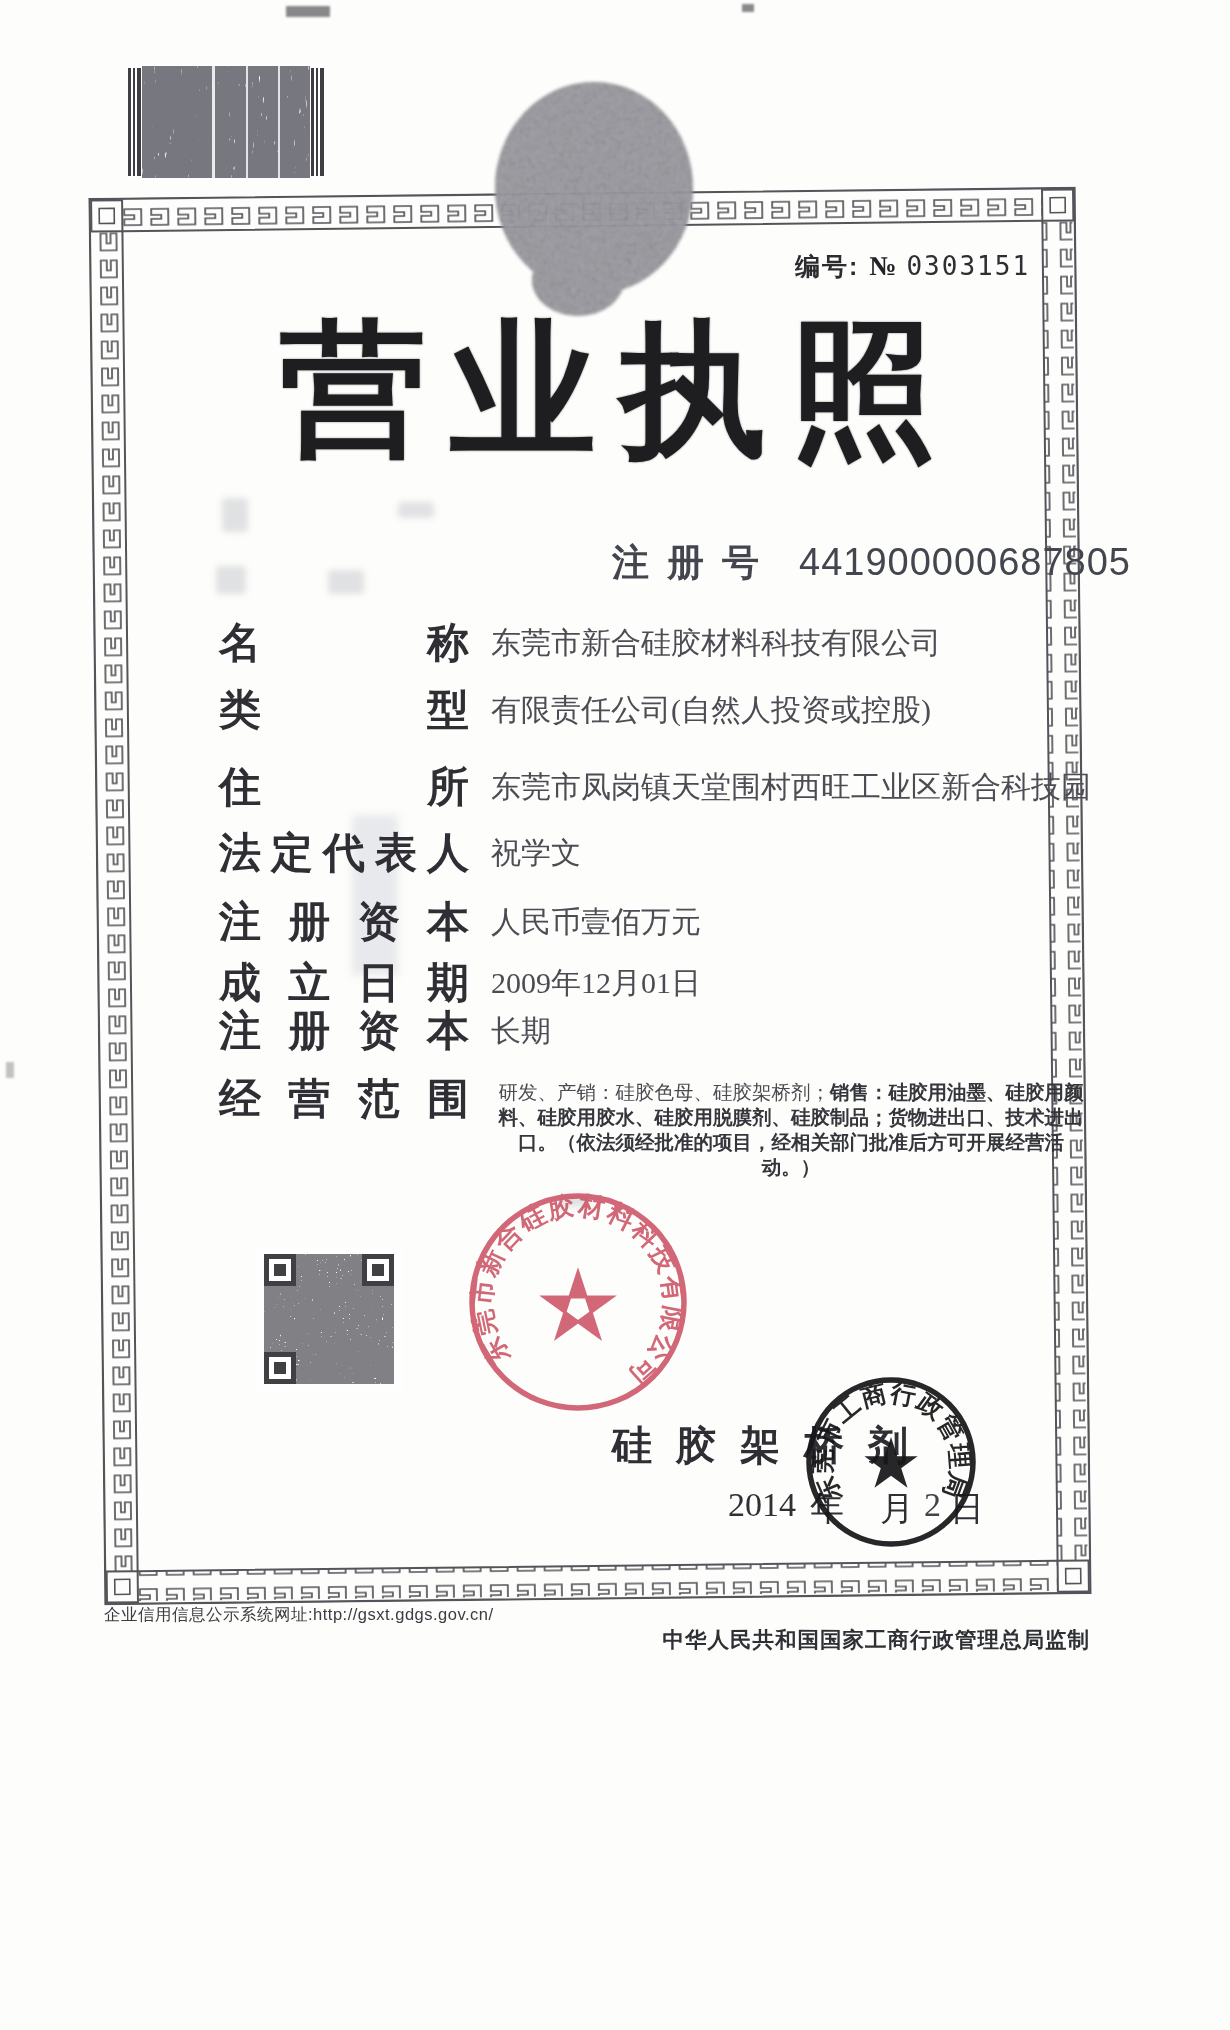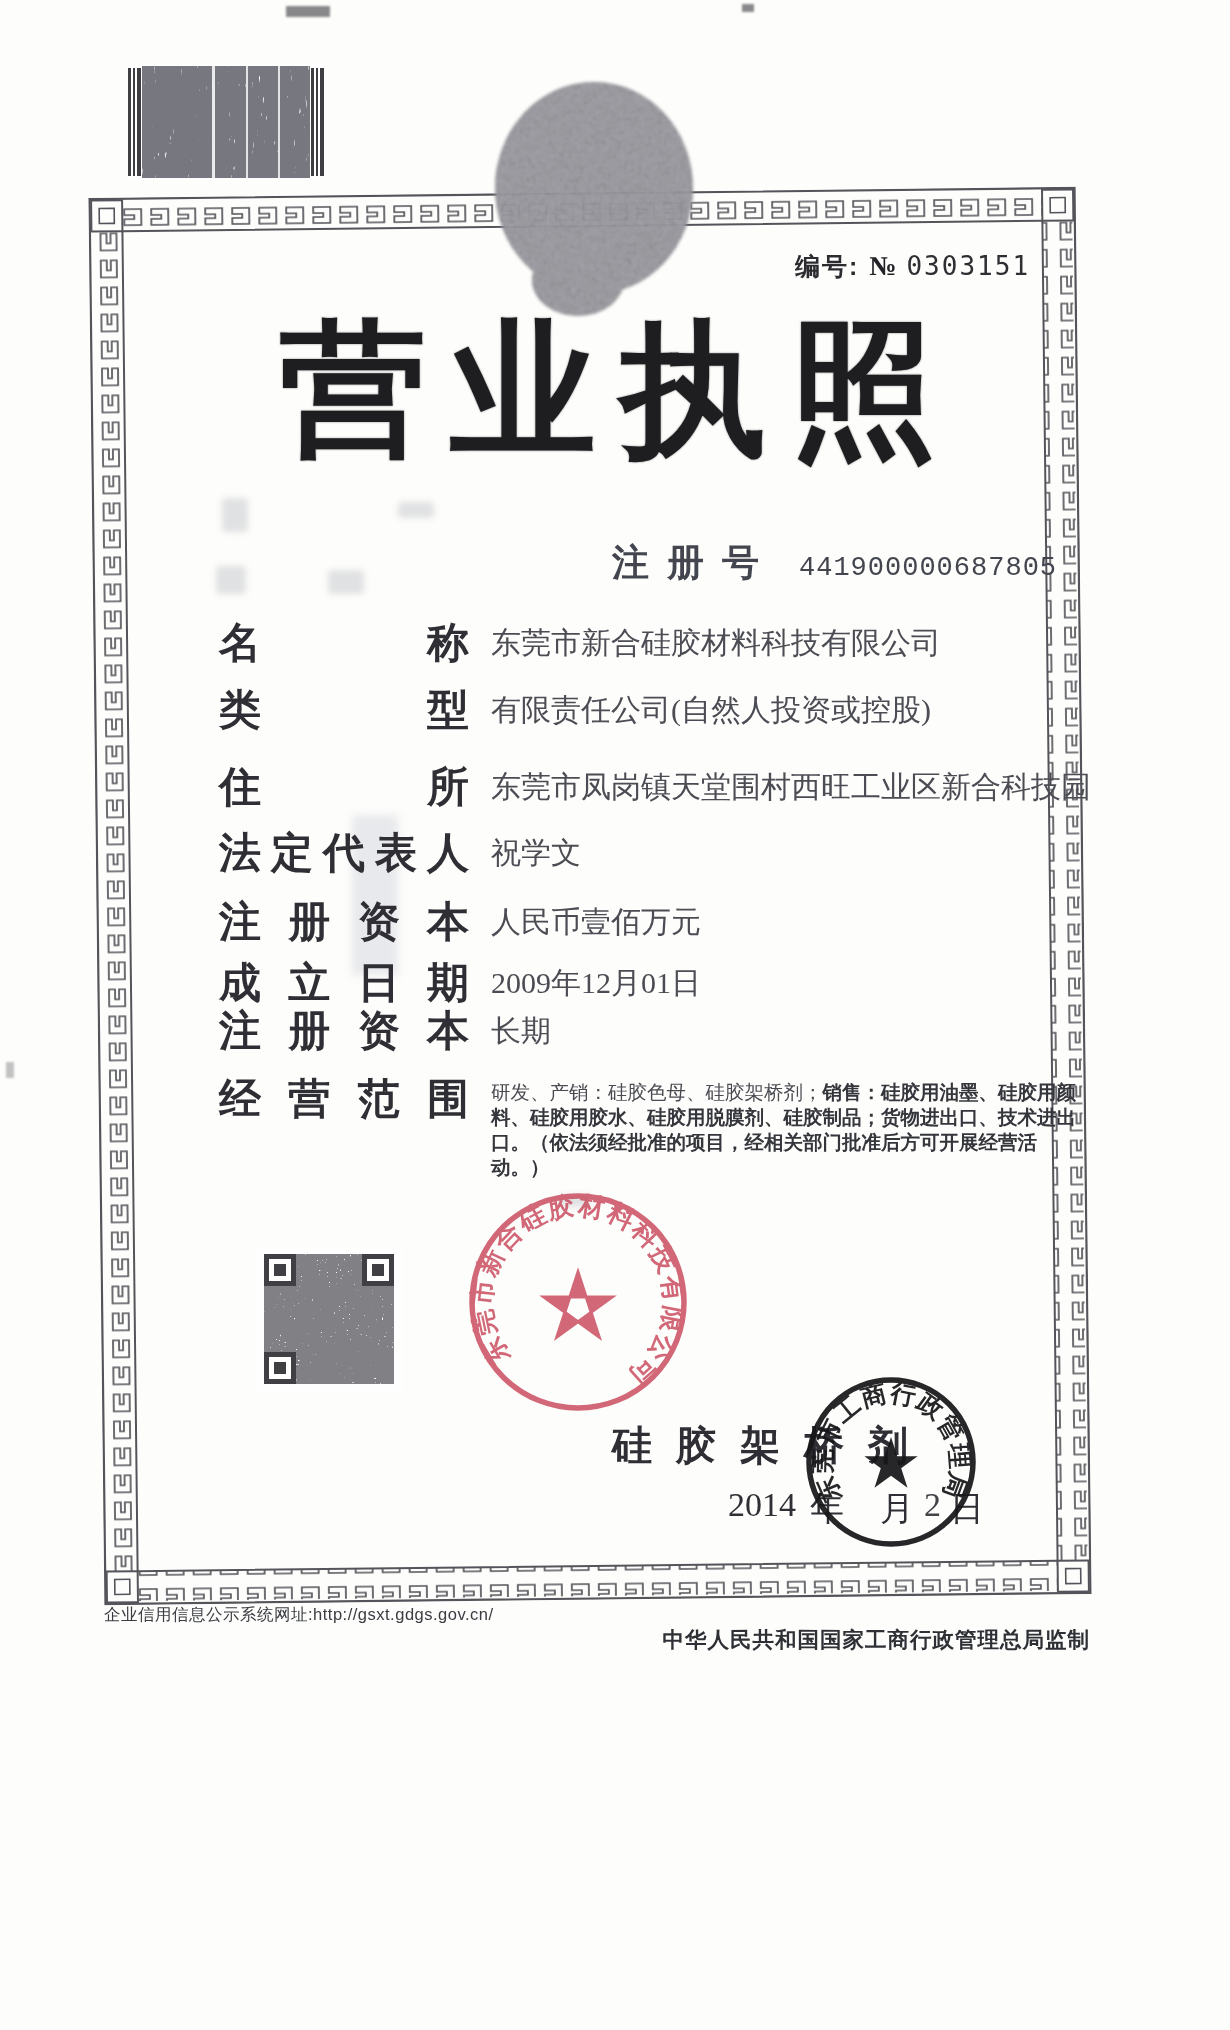--- a/index.html
+++ b/index.html
@@ -28,7 +28,7 @@
   }
   .regno-row{left:612px;top:538px;display:flex;align-items:baseline;z-index:2;}
   .regno-label{font-size:37px;font-weight:700;color:#44464f;letter-spacing:18px;}
-  .regno-number{font-size:27px;color:#44464f;margin-left:22px;font-family:Liberation Mono, monospace;letter-spacing:1px;}
+  .regno-number{font-size:38px;color:#44464f;margin-left:22px;font-family:Liberation Sans, sans-serif;letter-spacing:1px;}
   
   .row{position:absolute;left:208px;display:flex;align-items:center;z-index:2;}
   .row .lbl{

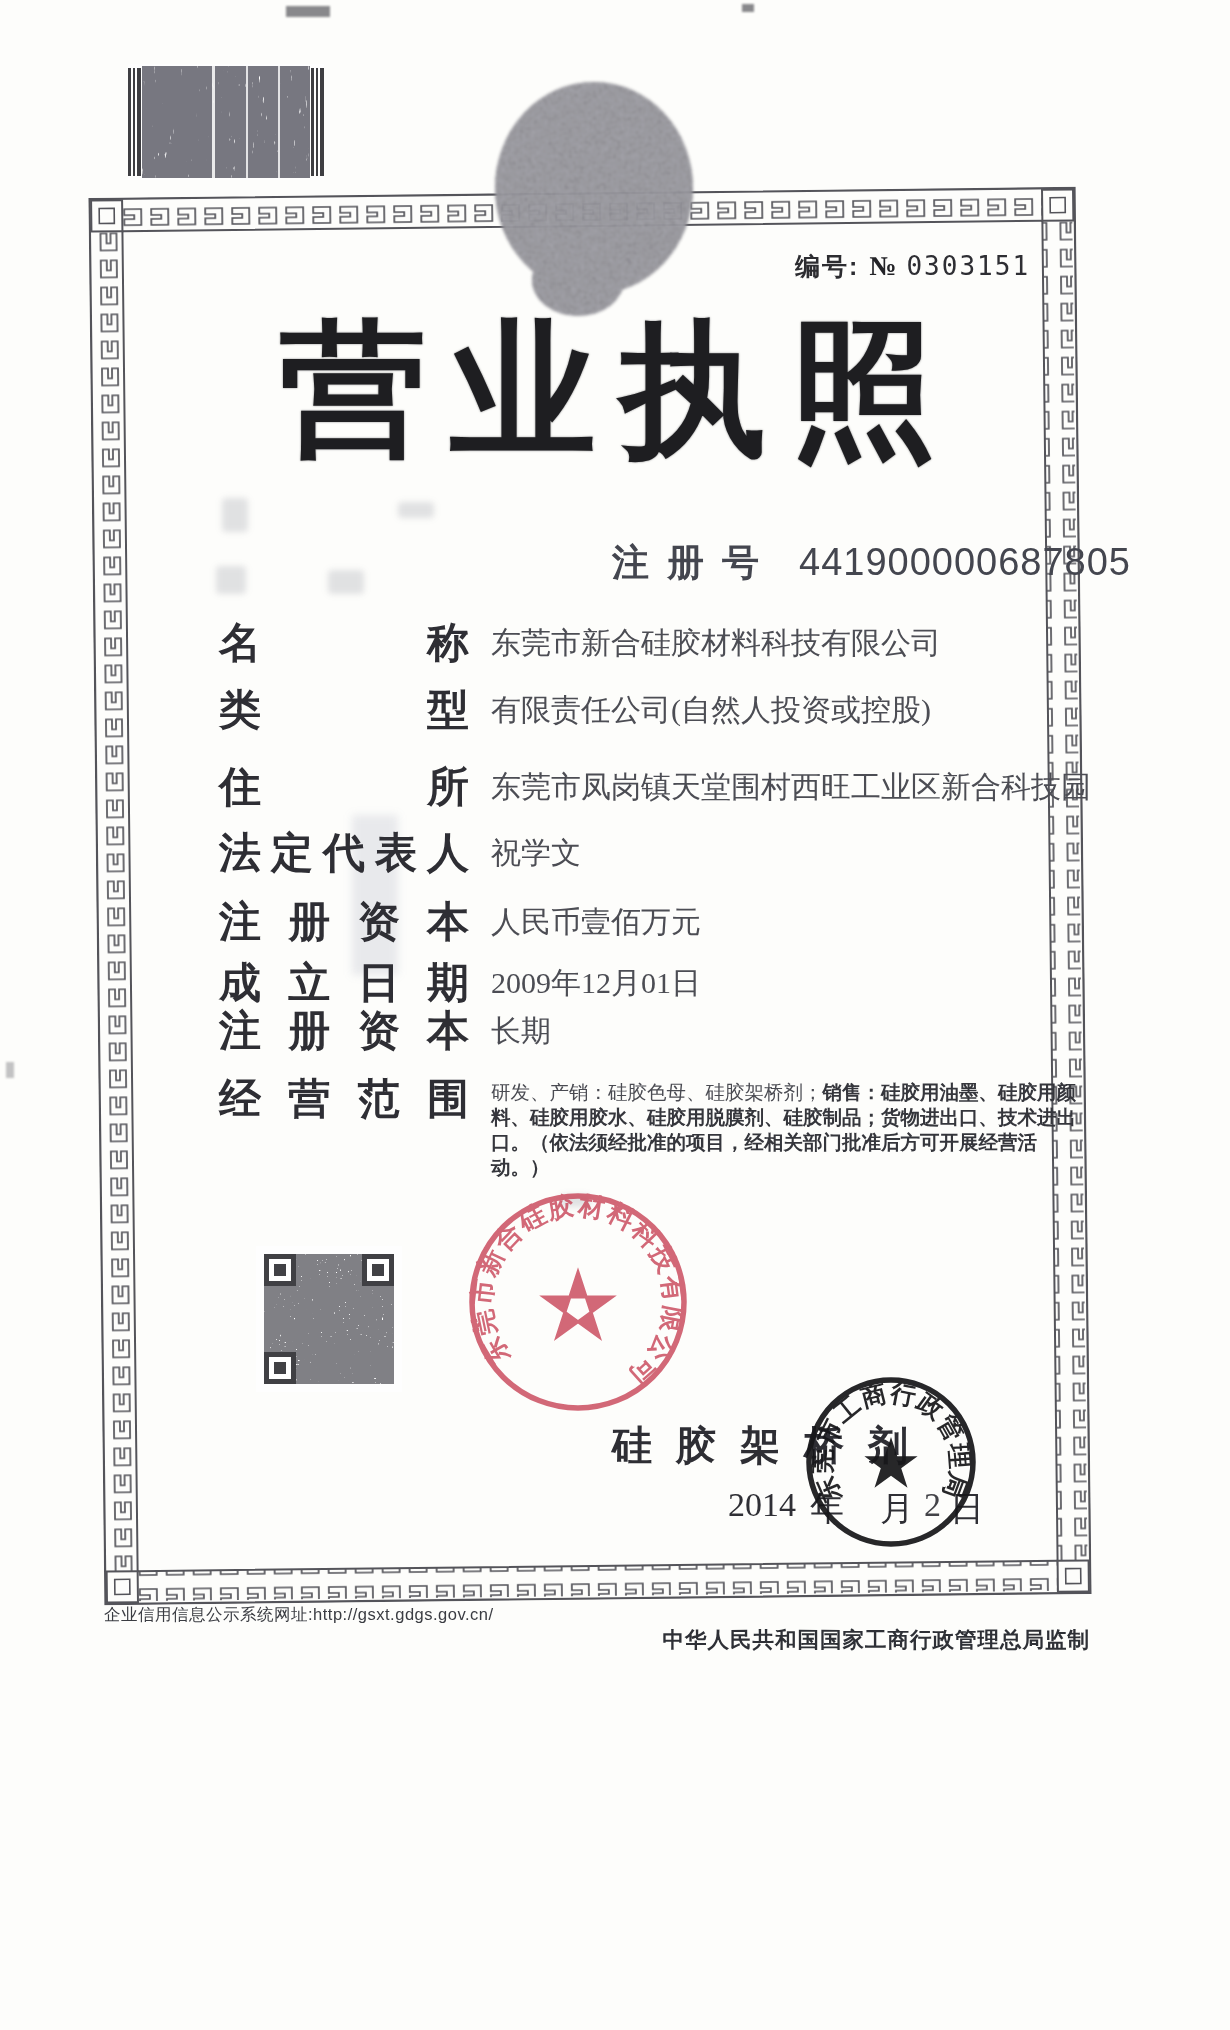--- a/index.html
+++ b/index.html
@@ -42,7 +42,7 @@
   .row.scope{align-items:flex-start;}
   .row.scope .val{
     white-space:normal;width:600px;font-size:19.5px;line-height:25px;
-    margin-top:4px;color:#4a4b52;
+    margin-top:4px;color:#4a4b52;text-align:center;
   }
   .row.scope .val .bold{font-weight:700;color:#35363c;}
   

